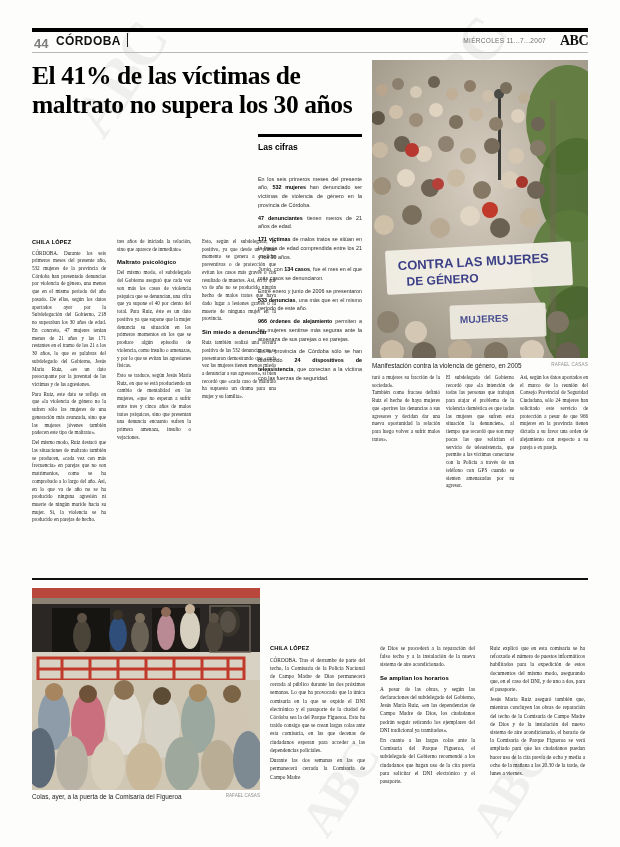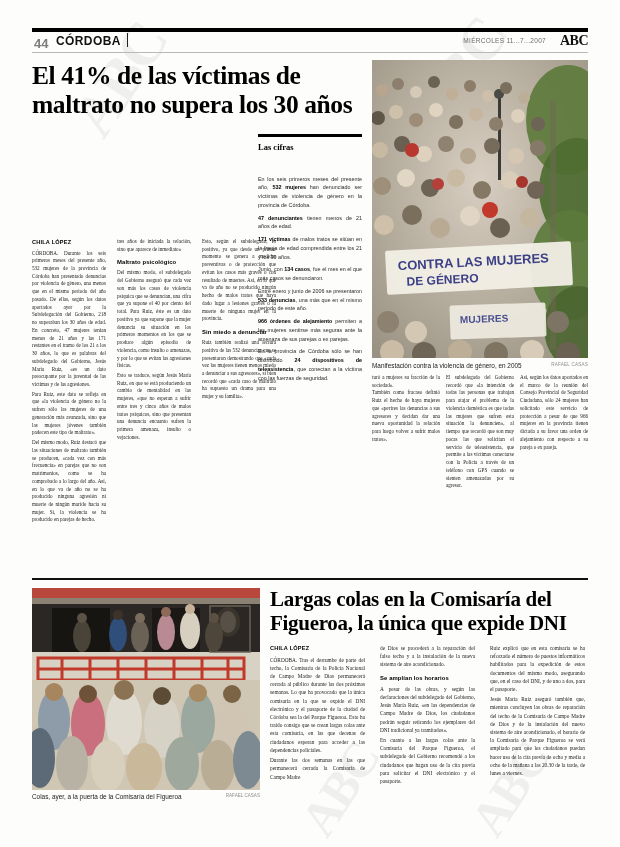--- a/index.html
+++ b/index.html
@@ -99,7 +99,7 @@
   }
   .cifras-rule { width: 100%; height: 2.5px; background: #000; margin-bottom: 5px; }
   .cifras-title {
-    font-family: Liberation Serif, serif;
+    font-family: Liberation Sans, sans-serif;
     font-size: 8.5px; font-weight: bold; color: #000; margin-bottom: 23px;
   }
   .cifras-body {

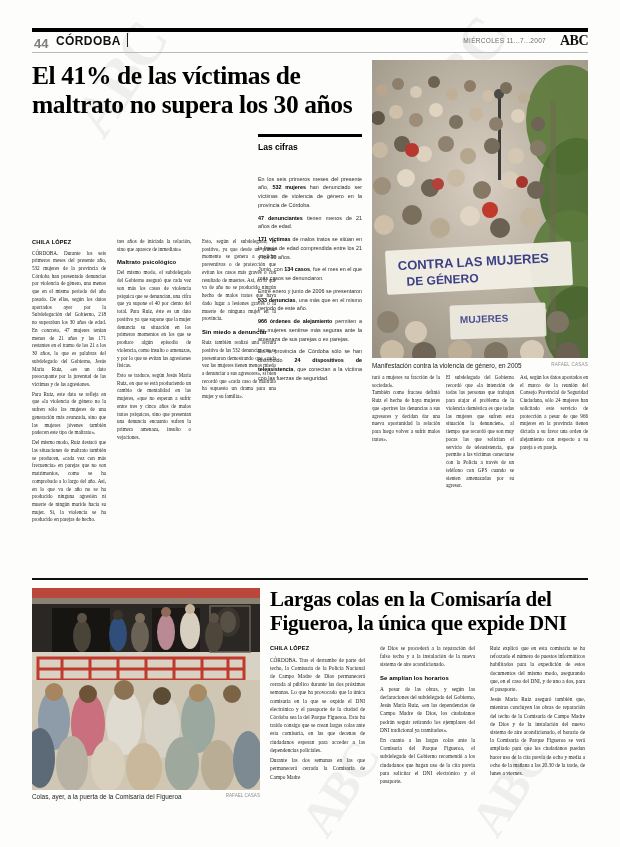--- a/index.html
+++ b/index.html
@@ -421,7 +421,6 @@
       <span>Colas, ayer, a la puerta de la Comisaría del Figueroa</span>
     </div>
 
-    <h1 class="headline2">Largas colas en la Comisaría del Figueroa, la única que expide DNI</h1>
 
     <div class="cols2">
       <div class="col2 d1">

